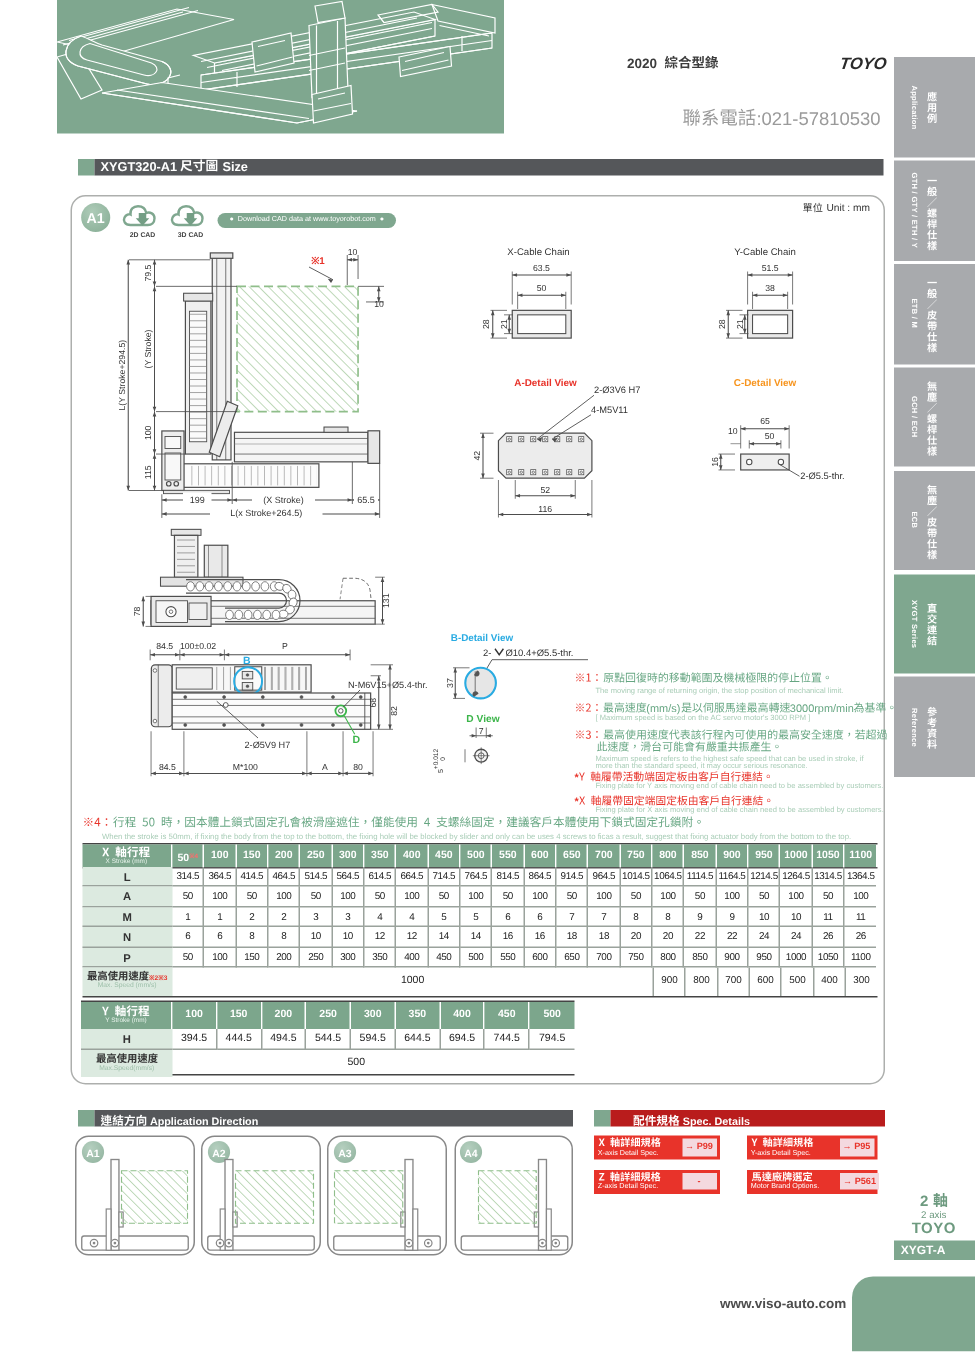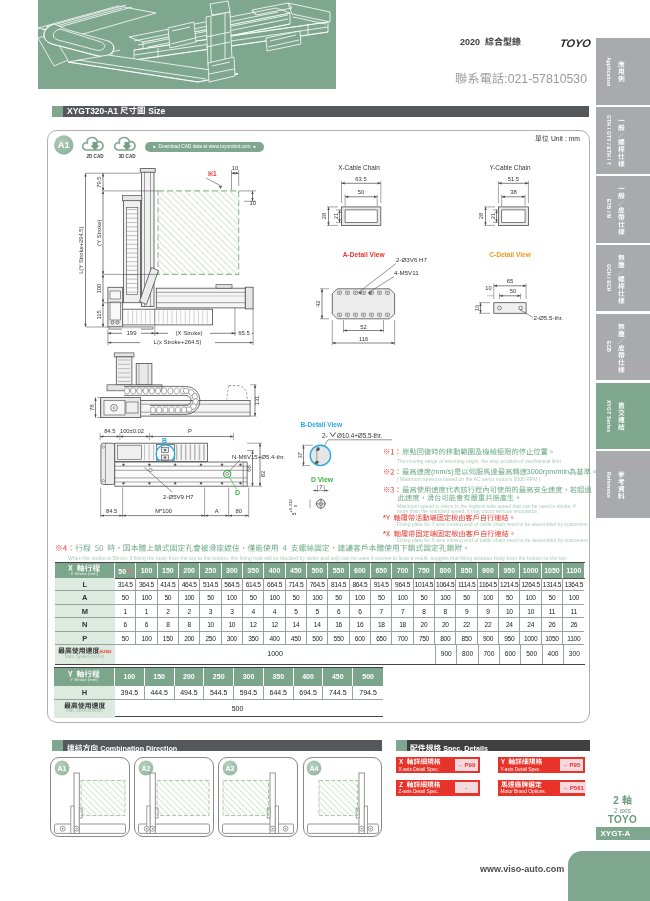--- a/index.html
+++ b/index.html
@@ -209,7 +209,7 @@
 </g>
   </svg>
 
-<div class="a ib" style="left:430px;top:37px;width:121px;text-align:center;font-size:9px;font-weight:bold;color:#3c3c3c;white-space:nowrap">2020&nbsp; <svg width="36.0" height="10.1" style="overflow:visible;vertical-align:-2.16px;" viewBox="0 0 36.0 10.1">
+<div class="a ib" style="left:418px;top:37px;width:121px;text-align:left;font-size:9px;font-weight:bold;color:#3c3c3c;white-space:nowrap">2020&nbsp; <svg width="36.0" height="10.1" style="overflow:visible;vertical-align:-2.16px;" viewBox="0 0 36.0 10.1">
       <g transform="matrix(0.0090,0,0,-0.0090,0,7.92)" fill="#3c3c3c">
         <use href="#q0"></use>
         <use href="#q1" x="1000"></use>

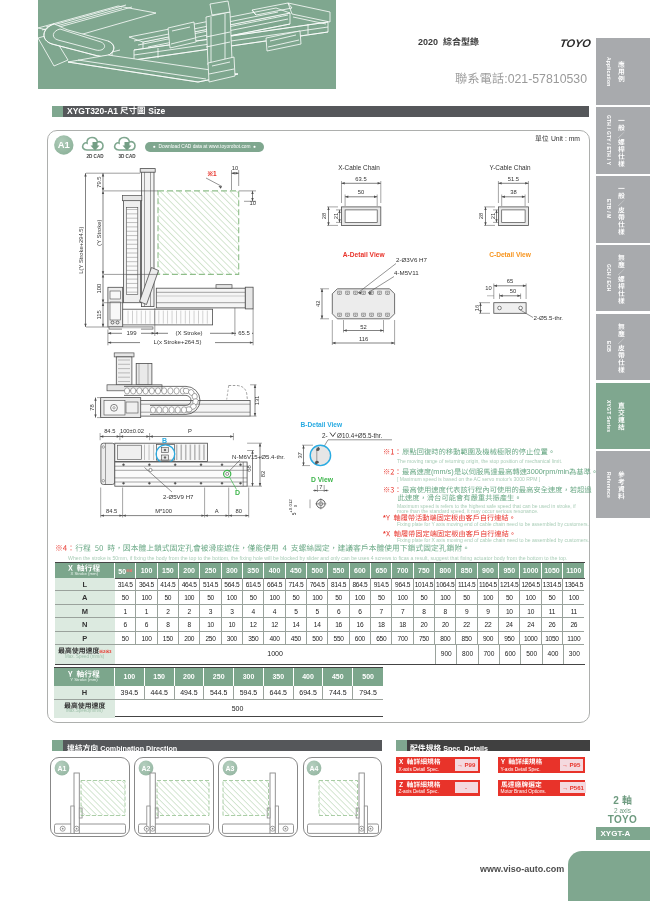--- a/index.html
+++ b/index.html
@@ -1260,7 +1260,7 @@
           <use href="#q130" x="2000"></use>
           <use href="#q131" x="3000"></use>
         </g>
-      </svg></span><span style="font-size:7.2px;font-weight:bold"> Combination Direction</span></div>
+      </svg></span><span style="font-size:7.2px;font-weight:bold"> Application Direction</span></div>
 
 <div class="a" style="left:396px;top:739.5px;width:11px;height:11px;background:#7FA78F"></div>
 

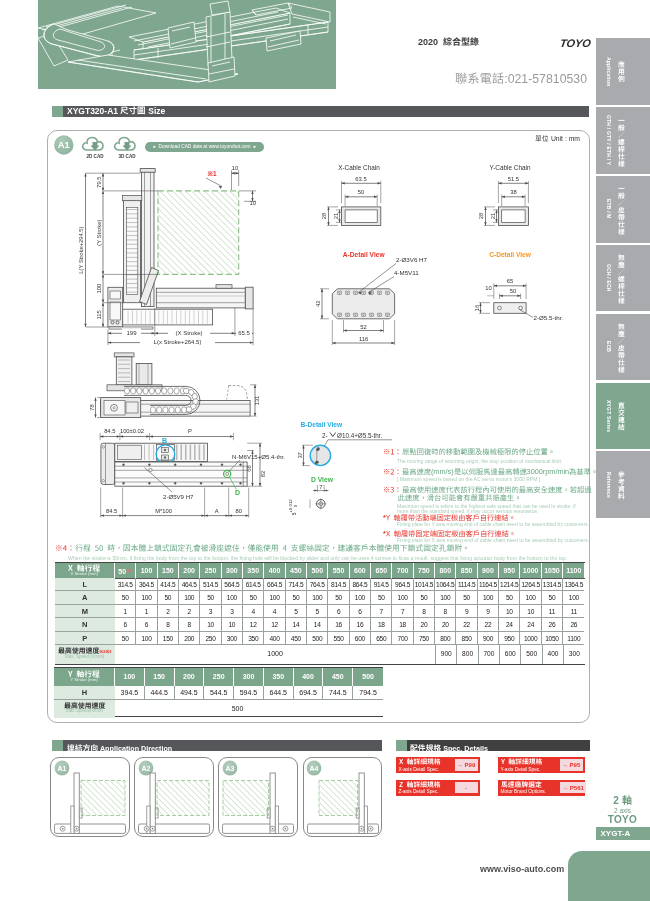--- a/index.html
+++ b/index.html
@@ -1264,7 +1264,7 @@
 
 <div class="a" style="left:396px;top:739.5px;width:11px;height:11px;background:#7FA78F"></div>
 
-<div class="a ib" style="left:407px;top:739.5px;width:183px;height:11px;background:#404040;color:#fff;line-height:11px;padding-left:3px;white-space:nowrap"><span style="font-size:7.8px"><svg width="31.2" height="8.7" style="overflow:visible;vertical-align:-1.87px;" viewBox="0 0 31.2 8.7">
+<div class="a ib" style="left:407px;top:739.5px;width:183px;height:11px;background:#b91c1c;color:#fff;line-height:11px;padding-left:15px;white-space:nowrap"><span style="font-size:7.8px"><svg width="31.2" height="8.7" style="overflow:visible;vertical-align:-1.87px;" viewBox="0 0 31.2 8.7">
         <g transform="matrix(0.0078,0,0,-0.0078,0,6.86)" fill="#fff">
           <use href="#q132"></use>
           <use href="#q133" x="1000"></use>

